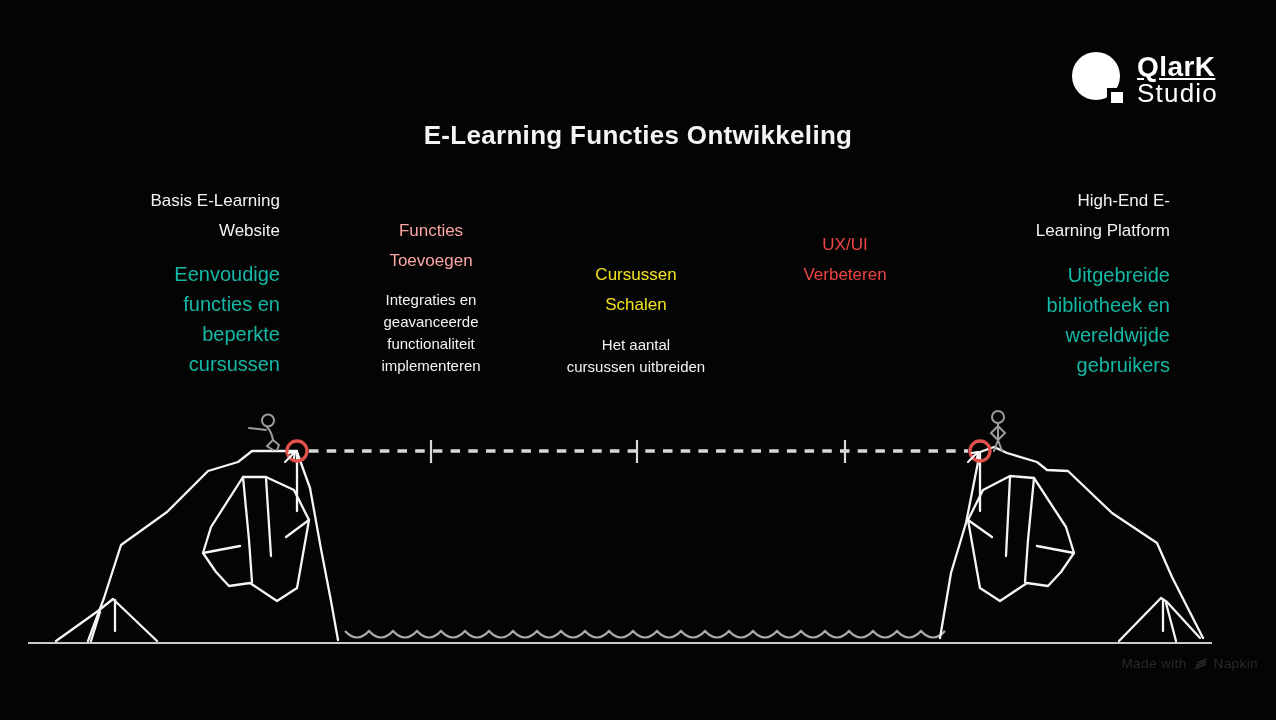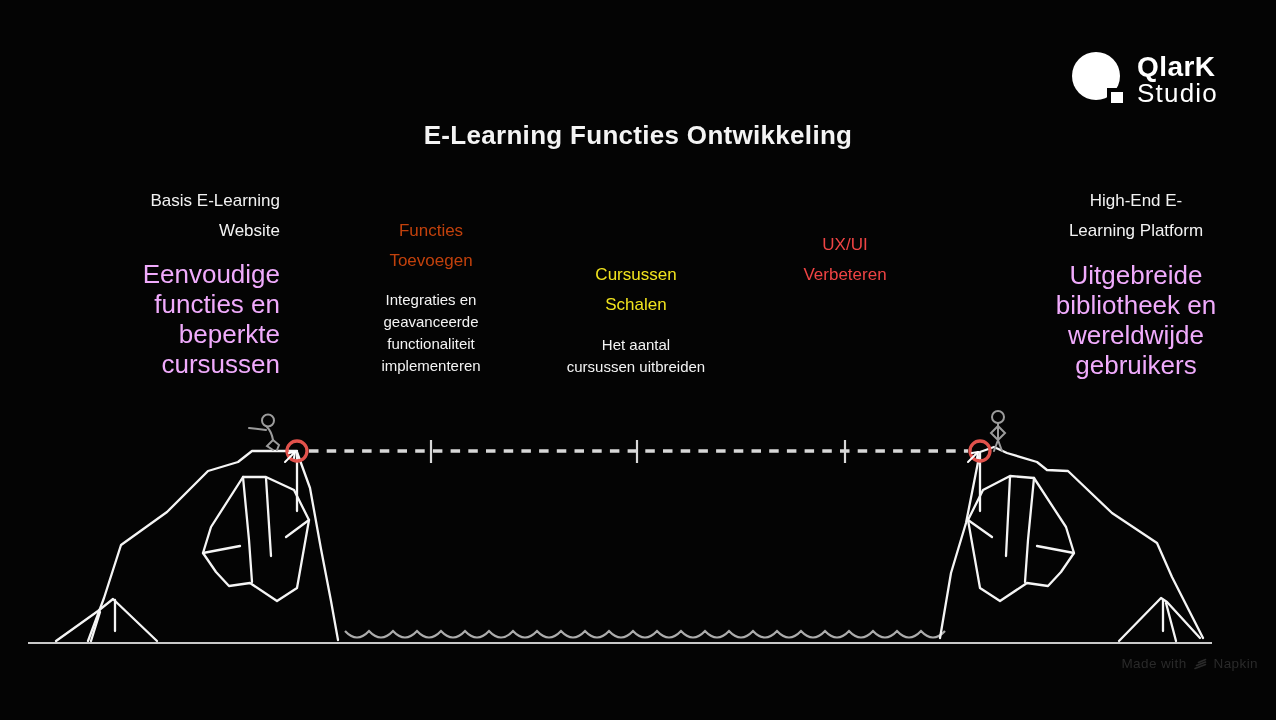--- a/index.html
+++ b/index.html
@@ -22,7 +22,7 @@
     display:flex; align-items:center; gap:10px;
   }
   .brand-text { display:flex; flex-direction:column; color:#fff; }
-  .brand-name { font-size:28px; font-weight:700; line-height:27px; letter-spacing:.4px; }
+  .brand-name { font-size:28px; font-weight:700; line-height:27px; letter-spacing:.4px;text-decoration:underline; }
   .brand-suffix { font-size:26px; font-weight:400; line-height:26px; letter-spacing:1.2px; }
 
   .stage { position:absolute; }

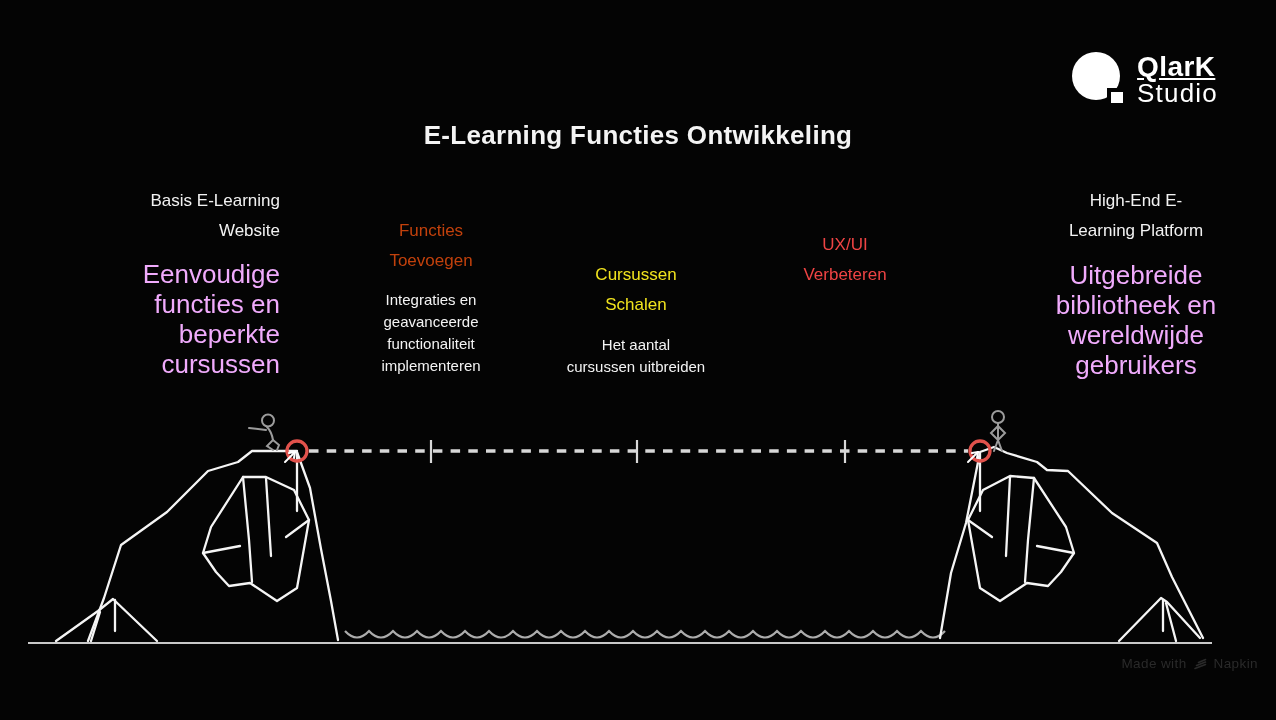--- a/index.html
+++ b/index.html
@@ -34,7 +34,7 @@
   #stage-1 { top:216px; left:346px; width:170px; text-align:center; }
   #stage-2 { top:260px; left:536px; width:200px; text-align:center; }
   #stage-3 { top:230px; left:760px; width:170px; text-align:center; }
-  #stage-4 { top:186px; left:1031px; width:210px; text-align:center; }
+  #stage-4 { top:186px; left:960px; width:210px; text-align:right; }
 
   #stage-0 .stage-desc { margin-top:13px; }
   #stage-1 .stage-desc { margin-top:13px; }

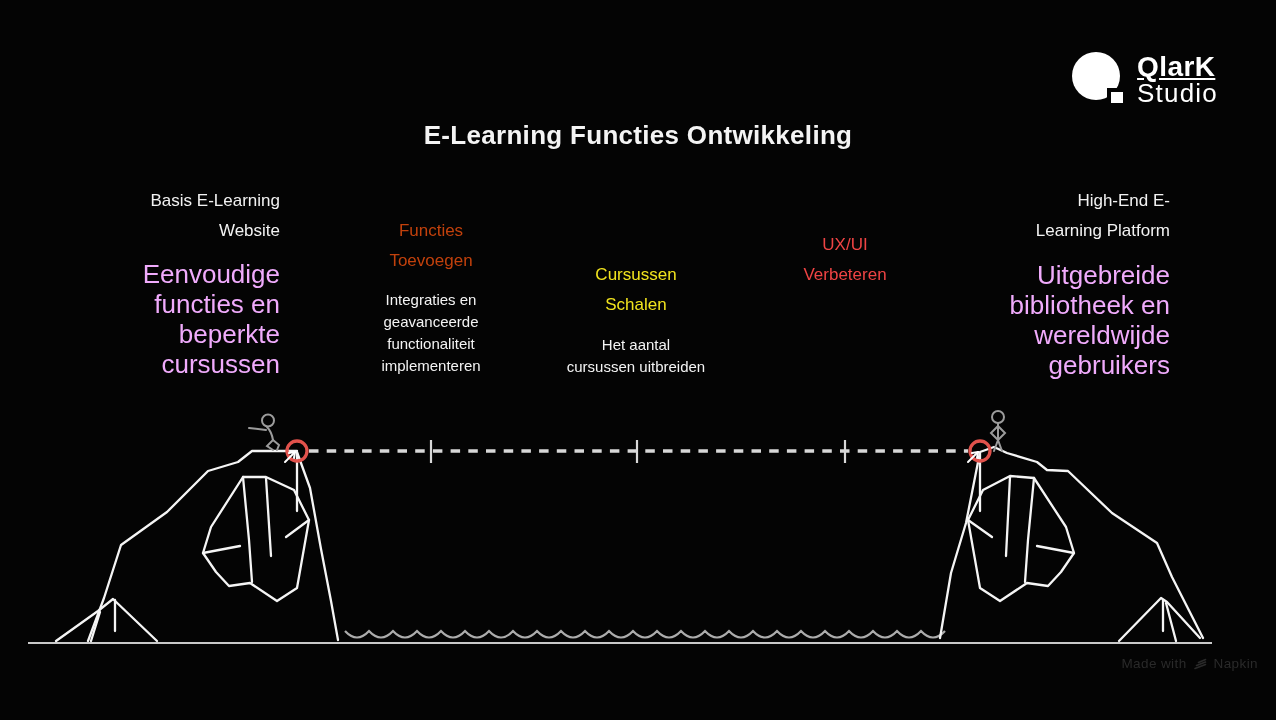--- a/index.html
+++ b/index.html
@@ -151,7 +151,7 @@
 </div>
 
 <div class="stage stage--mid" id="stage-1">
-  <div class="stage-title" style="color: #c2410c;">Functies
+  <div class="stage-title" style="color: #fca5a5;">Functies
 Toevoegen</div>
   <div class="stage-desc">Integraties en
 geavanceerde

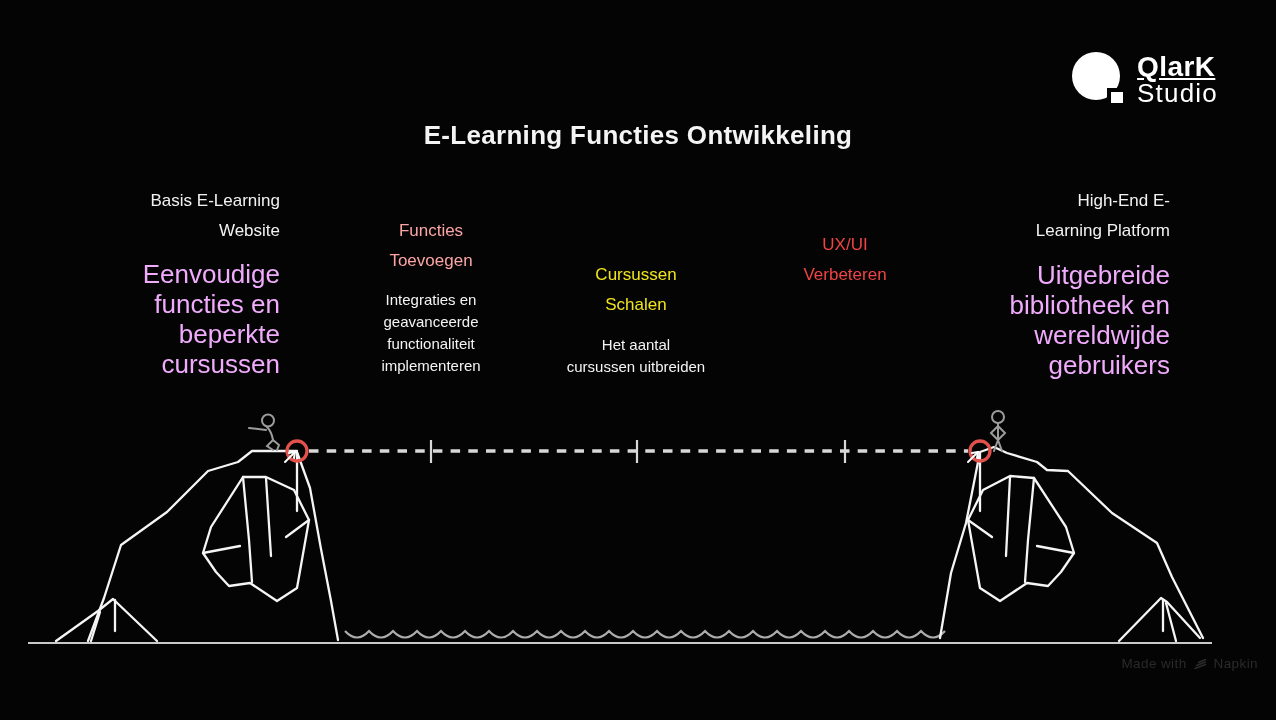--- a/index.html
+++ b/index.html
@@ -27,7 +27,7 @@
 
   .stage { position:absolute; }
   .stage-title { font-size:17px; line-height:30px; white-space:pre-line; }
-  .stage-desc  { font-size:26px; line-height:30px; white-space:pre-line; color:#f0abfc; }
+  .stage-desc  { font-size:20px; line-height:30px; white-space:pre-line; color:#14b8a6; }
   .stage--mid .stage-desc { font-size:15px; line-height:22px; color:#f4f4f4; }
 
   #stage-0 { top:186px; left:20px;  width:260px; text-align:right; }

